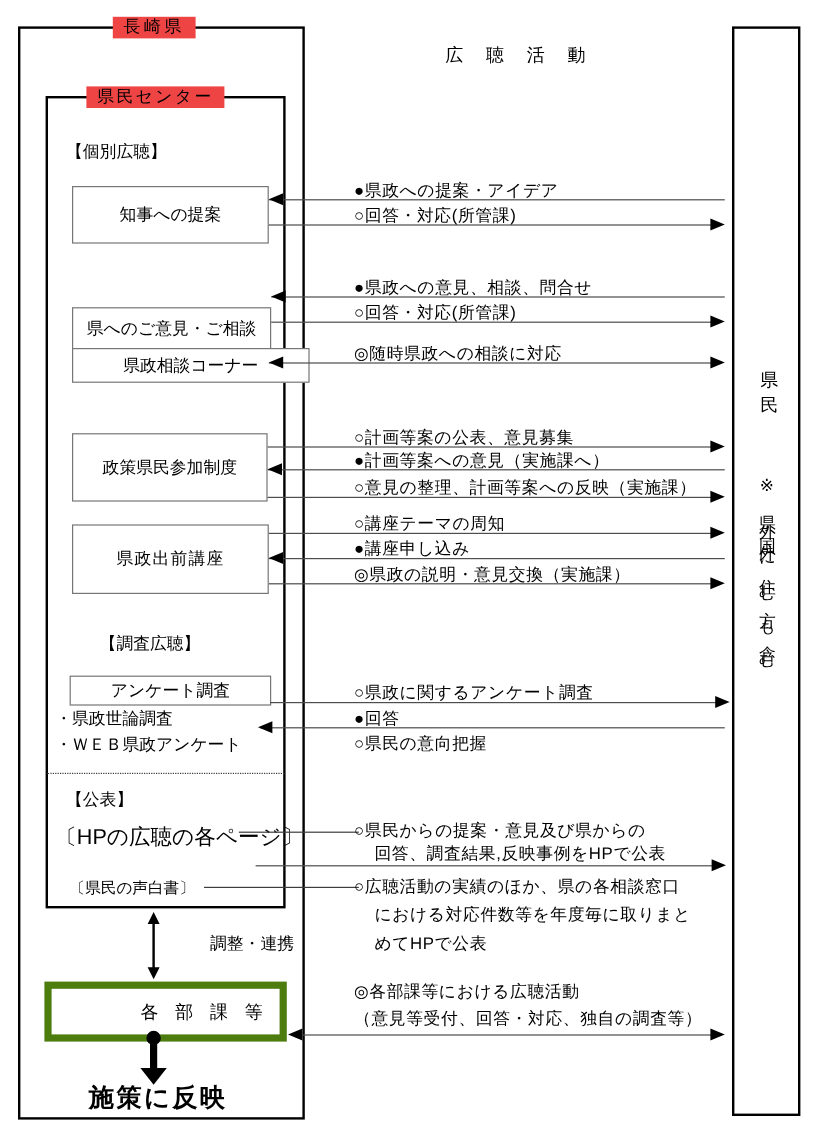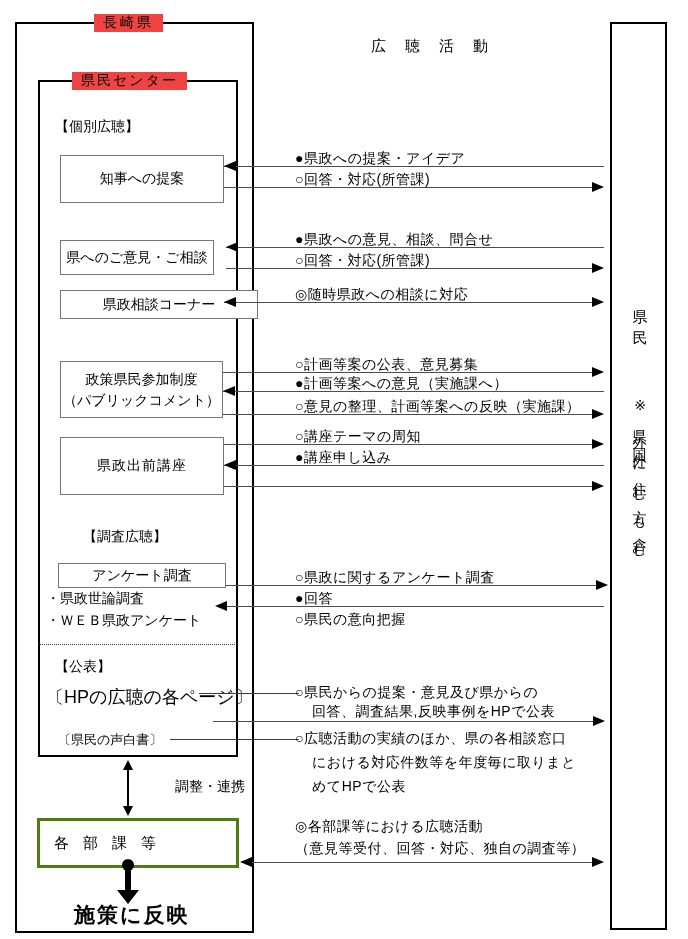--- a/index.html
+++ b/index.html
@@ -43,7 +43,7 @@
   <div class="abs sec" style="left:55px; top:658px;">【公表】</div>
 
   <div class="abs thinbox" style="left:60px; top:155px; width:164px; height:48px;">知事への提案</div>
-  <div class="abs thinbox" style="left:60px; top:240px; width:154px; height:35px;">県へのご意見・ご相談</div>
+  <div class="abs thinbox" style="left:60px; top:256px; width:166px; height:35px;">県へのご意見・ご相談</div>
   <div class="abs thinbox" style="left:60px; top:290px; width:198px; height:29px;">県政相談コーナー</div>
   <div class="abs thinbox" style="left:60px; top:361px; width:163px; height:57px; flex-direction:column; line-height:21px;">
     <span>政策県民参加制度</span>

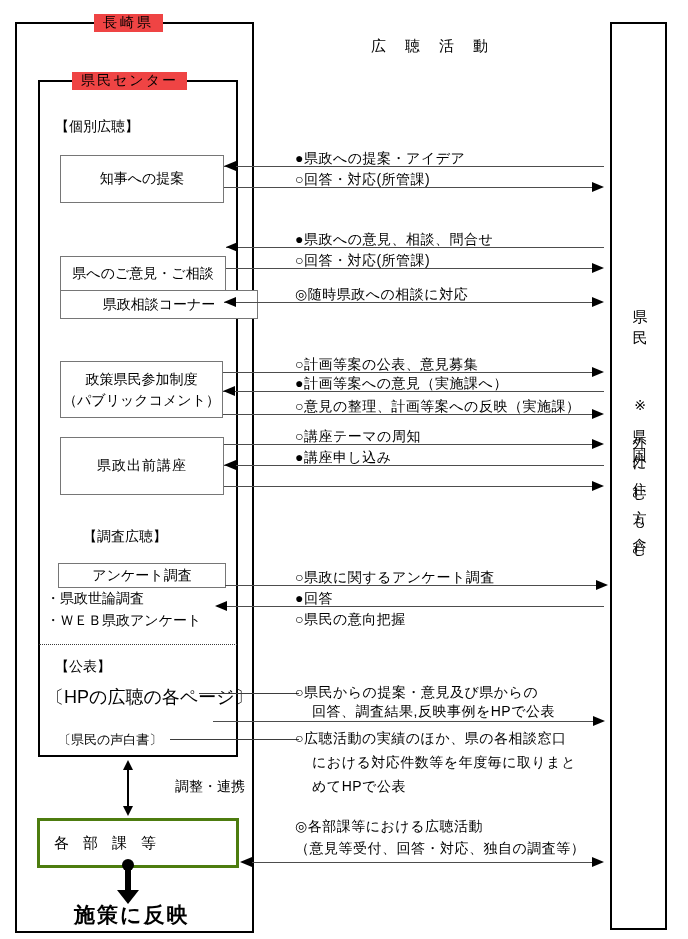--- a/index.html
+++ b/index.html
@@ -47,7 +47,6 @@
   <div class="abs thinbox" style="left:60px; top:290px; width:198px; height:29px;">県政相談コーナー</div>
   <div class="abs thinbox" style="left:60px; top:361px; width:163px; height:57px; flex-direction:column; line-height:21px;">
     <span>政策県民参加制度</span>
-    <span>（パブリックコメント）</span>
   </div>
   <div class="abs thinbox" style="left:60px; top:437px; width:164px; height:58px; letter-spacing:1px;">県政出前講座</div>
   <div class="abs thinbox" style="left:58px; top:563px; width:168px; height:25px;">アンケート調査</div>

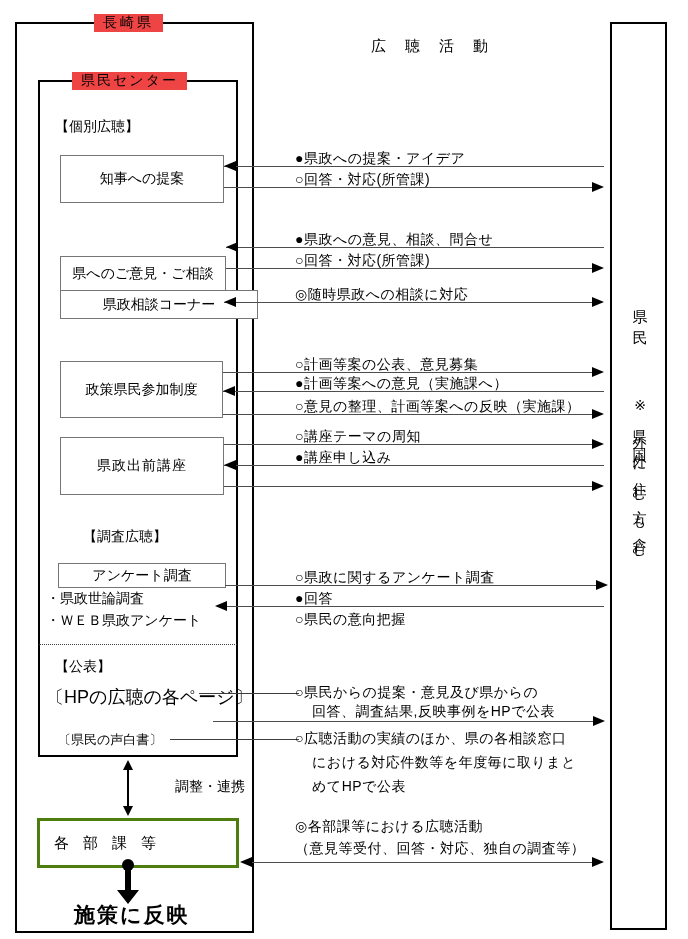--- a/index.html
+++ b/index.html
@@ -99,6 +99,7 @@
 
   <div class="abs flow-line" style="left:224px; top:486px; width:372px;"></div>
   <div class="abs arr-r" style="left:592px; top:481px;"></div>
+  <div class="abs flow-label" style="left:295px; top:470px;">◎県政の説明・意見交換（実施課）</div>
 
   <div class="abs flow-line" style="left:225px; top:585px; width:373px;"></div>
   <div class="abs arr-r" style="left:596px; top:580px;"></div>

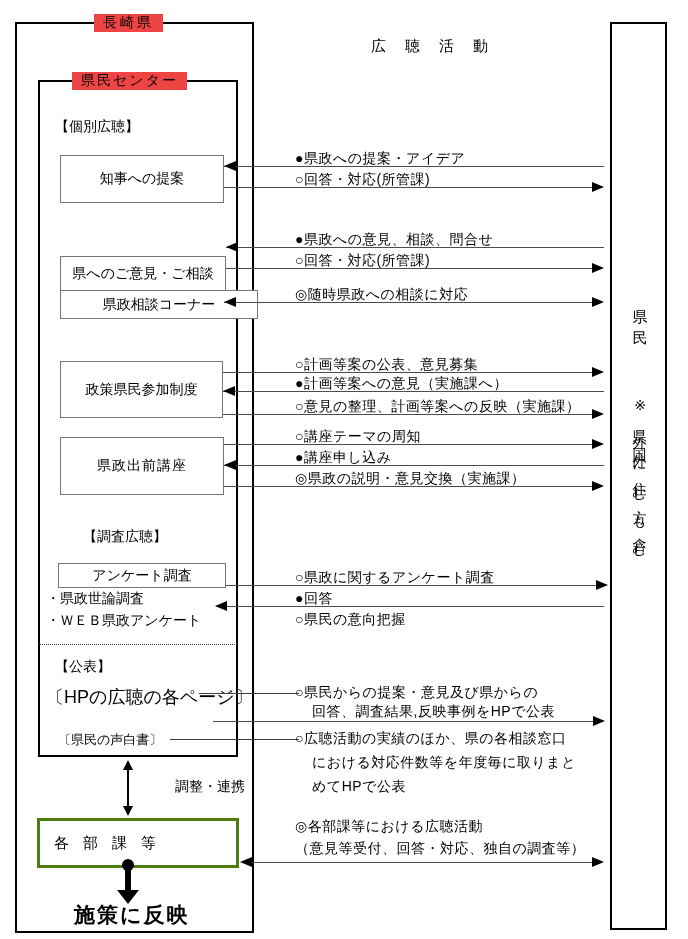--- a/index.html
+++ b/index.html
@@ -129,7 +129,7 @@
   <div class="abs arr-d" style="left:123px; top:806px;"></div>
   <div class="abs small-note" style="left:147px; top:778px;margin-left:28px;">調整・連携</div>
 
-  <div class="abs" style="left:37px; top:818px; width:202px; height:50px; border:3px solid #4d7c0f; display:flex; align-items:center; justify-content:flex-start;">
+  <div class="abs" style="left:37px; top:818px; width:202px; height:50px; border:6px solid #4d7c0f; display:flex; align-items:center; justify-content:flex-end;">
     <span style="font-size:15px; letter-spacing:14px; text-indent:14px;">各部課等</span>
   </div>
 

